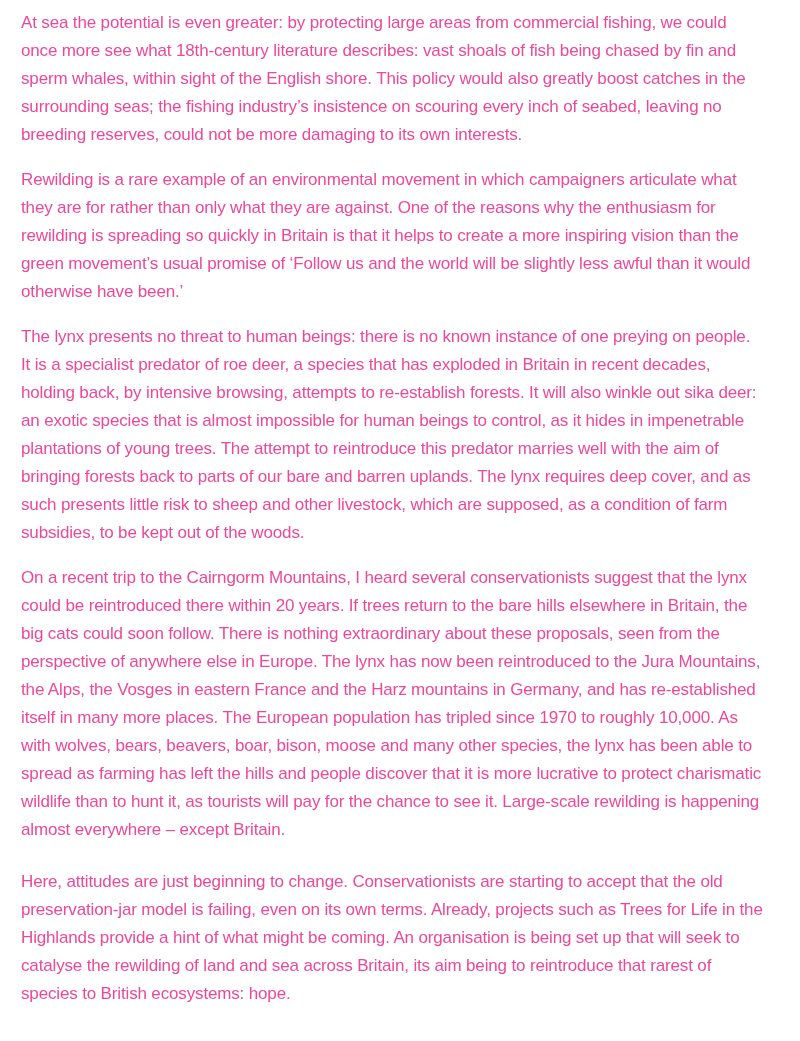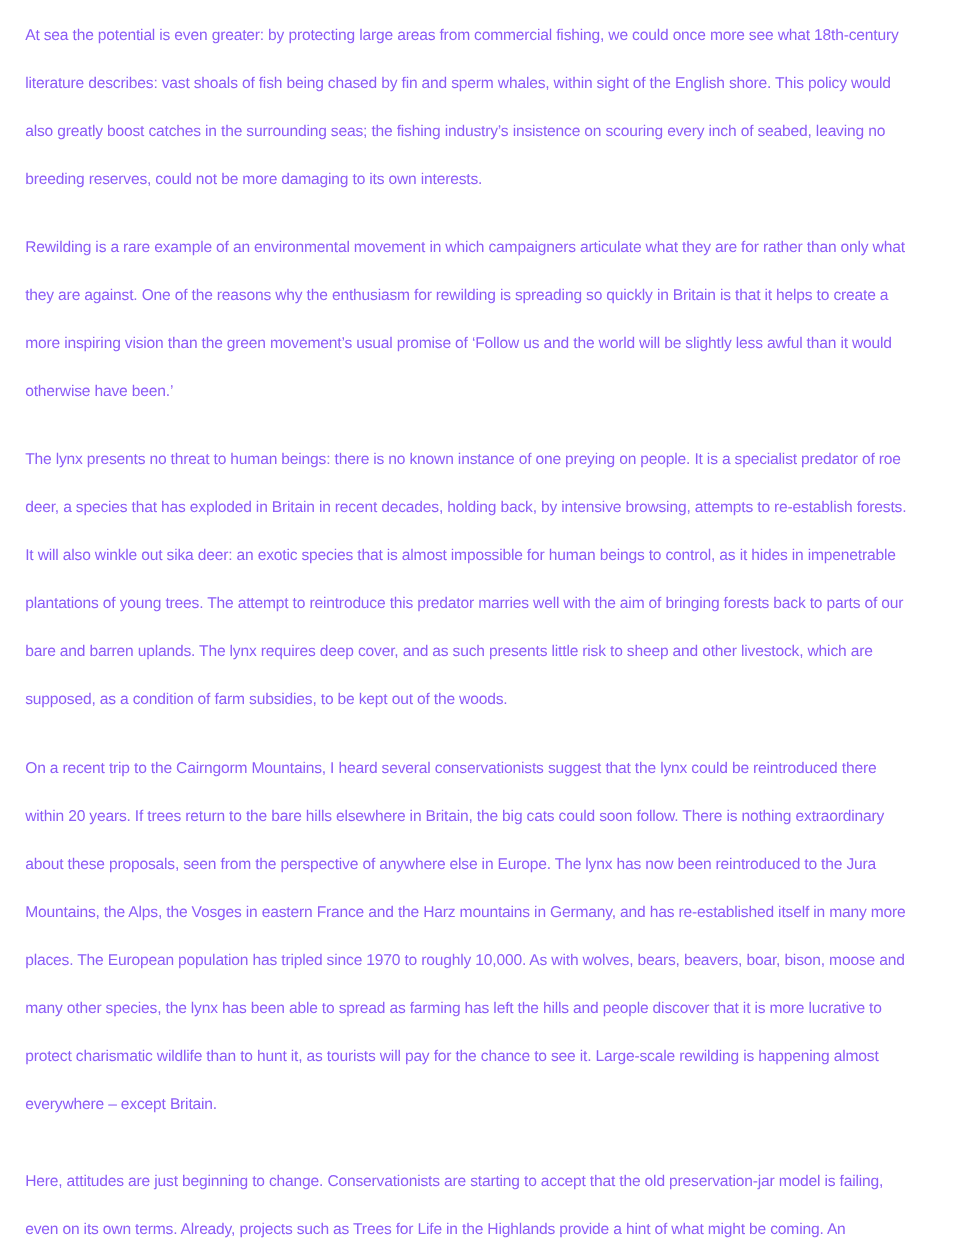--- a/index.html
+++ b/index.html
@@ -20,10 +20,10 @@
   }
   .article p {
     margin: 0 0 17px 0;
-    font-size: 13px;
-    line-height: 40px;
+    font-size: 17px;
+    line-height: 28px;
     letter-spacing: -0.15px;
-    color: #8b5cf6;
+    color: #ec4899;
     text-align: left;
   }
   .article p:last-child {

